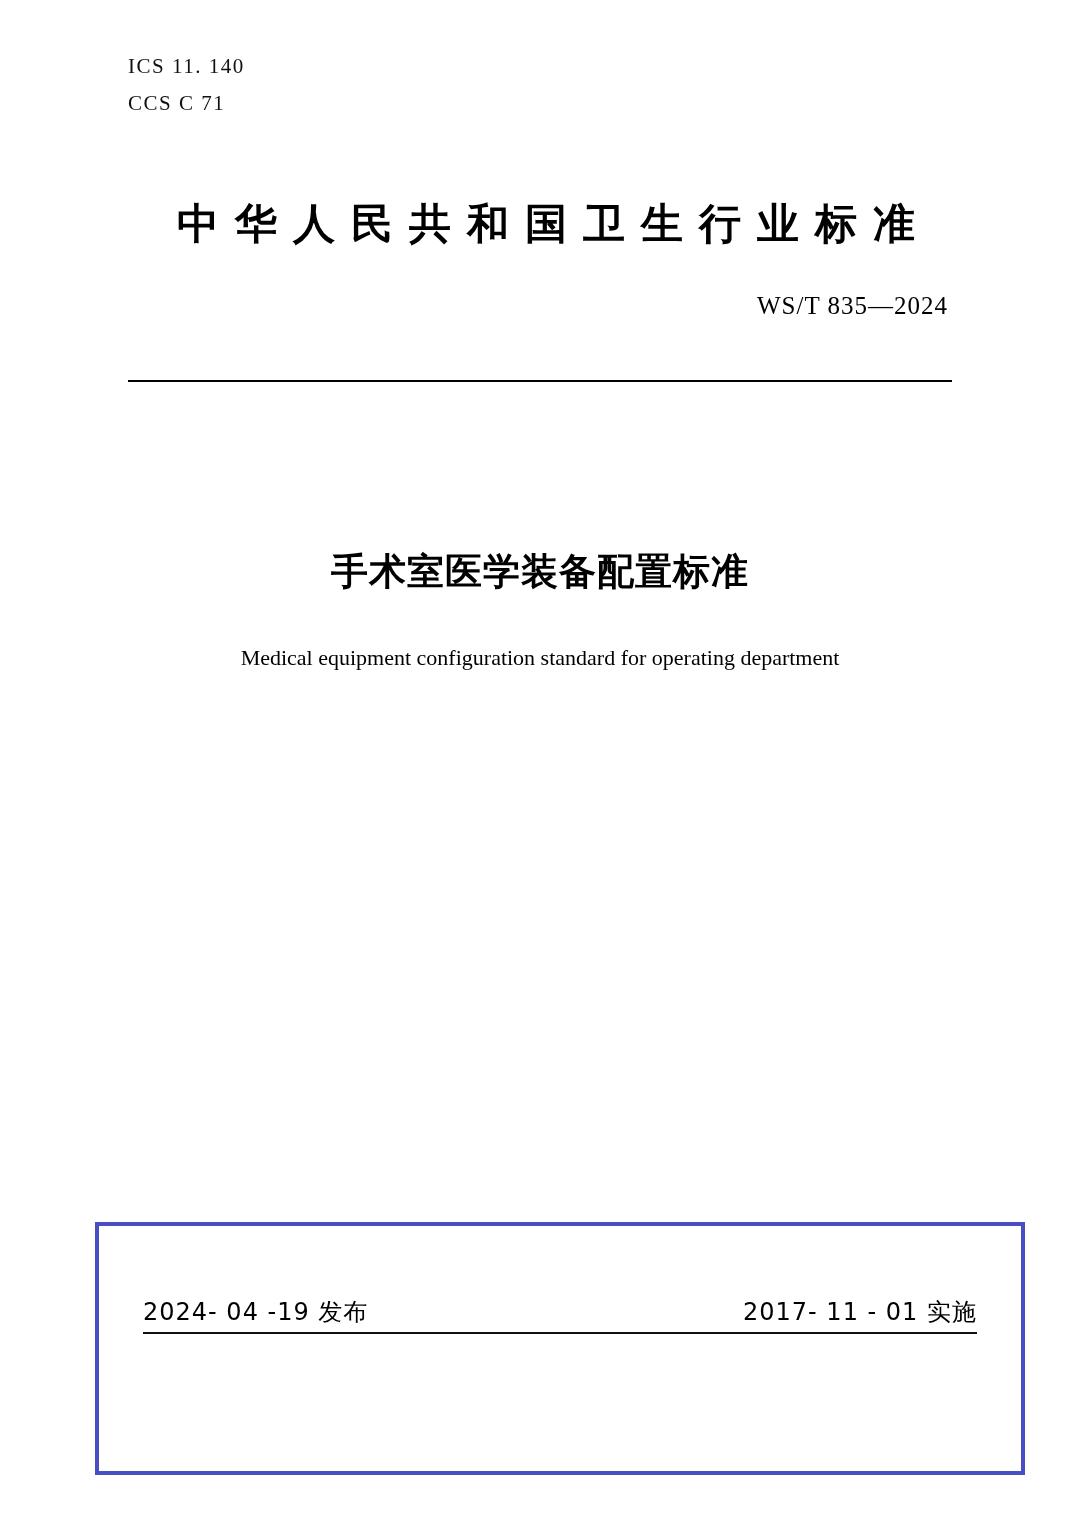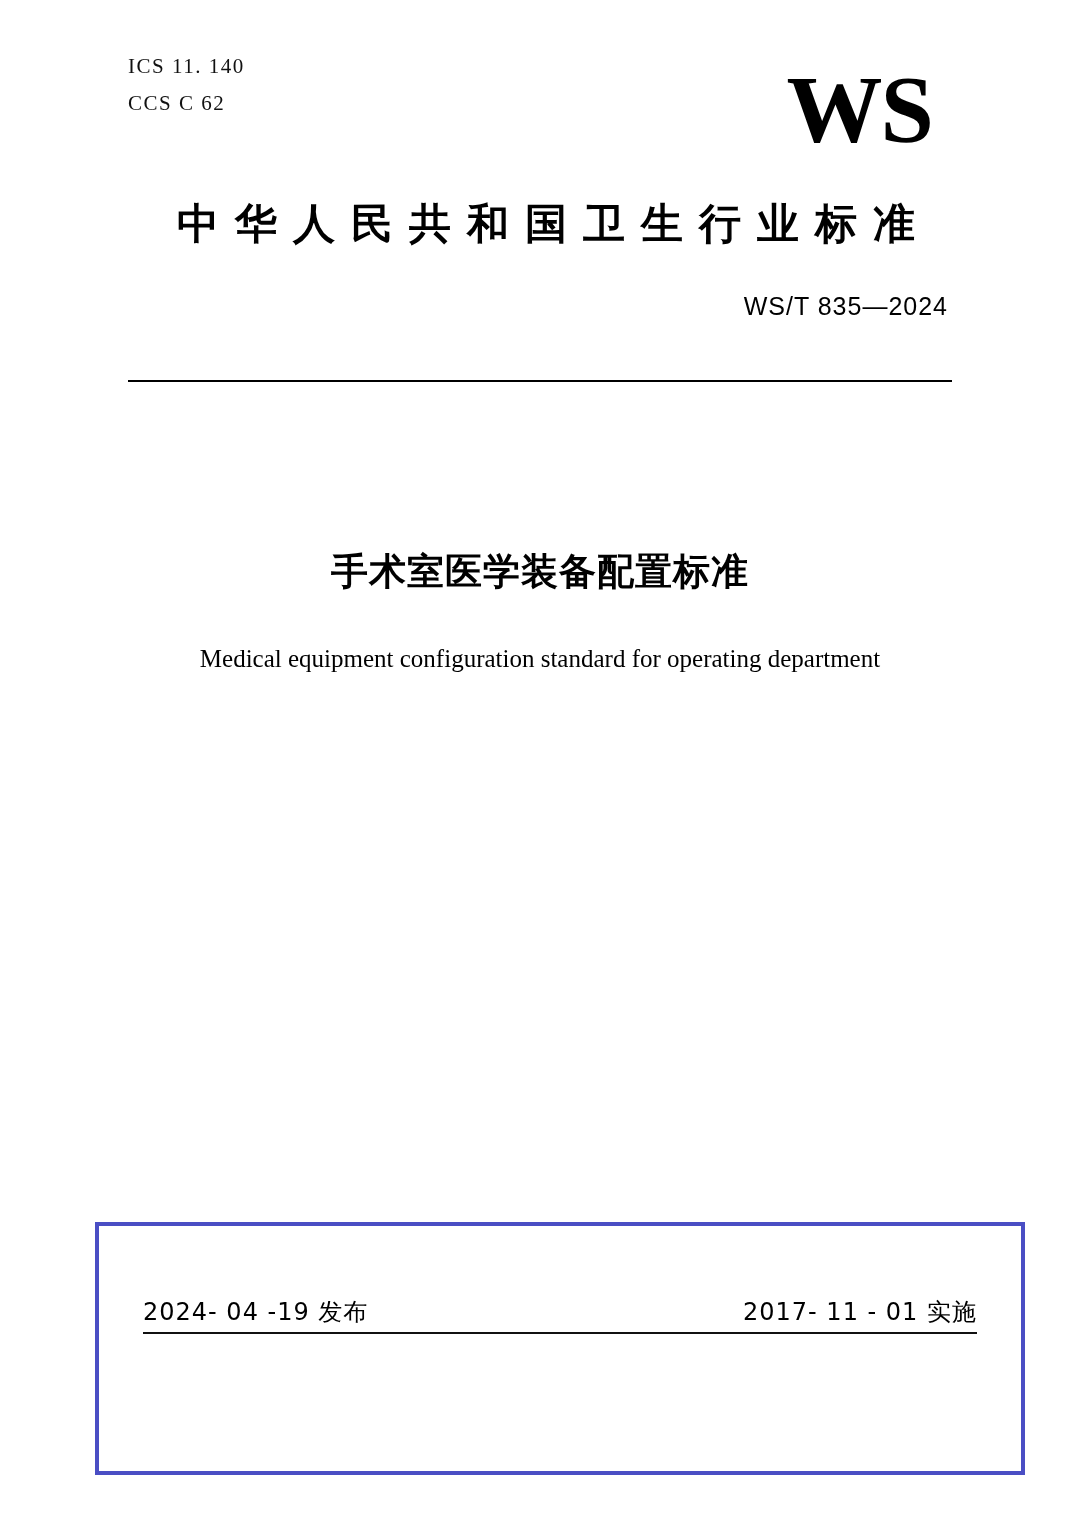--- a/index.html
+++ b/index.html
@@ -157,7 +157,7 @@
 
   <div class="codes">
     <div>ICS 11. 140</div>
-    <div>CCS C 62</div>
+    <div>CCS C 71</div>
   </div>
 
   <div class="ws-logo">WS</div>

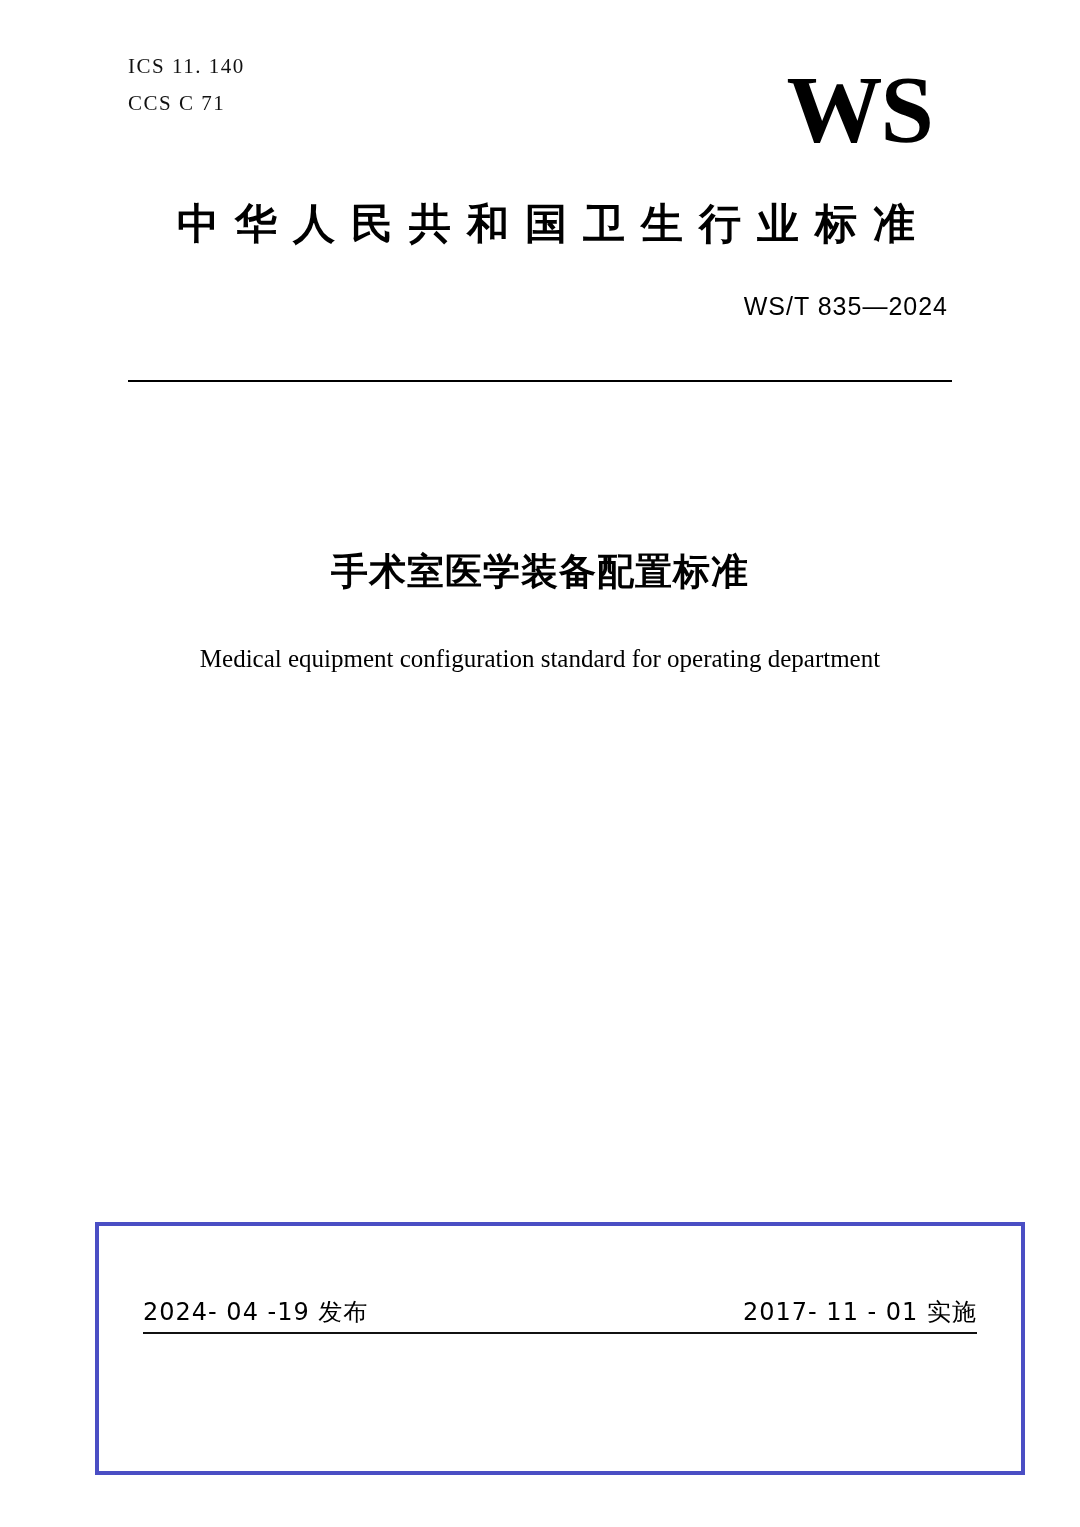--- a/index.html
+++ b/index.html
@@ -160,7 +160,6 @@
     <div>CCS C 71</div>
   </div>
 
-  <div class="ws-logo">WS</div>
 
   <div class="nat-title">中华人民共和国卫生行业标准</div>
 

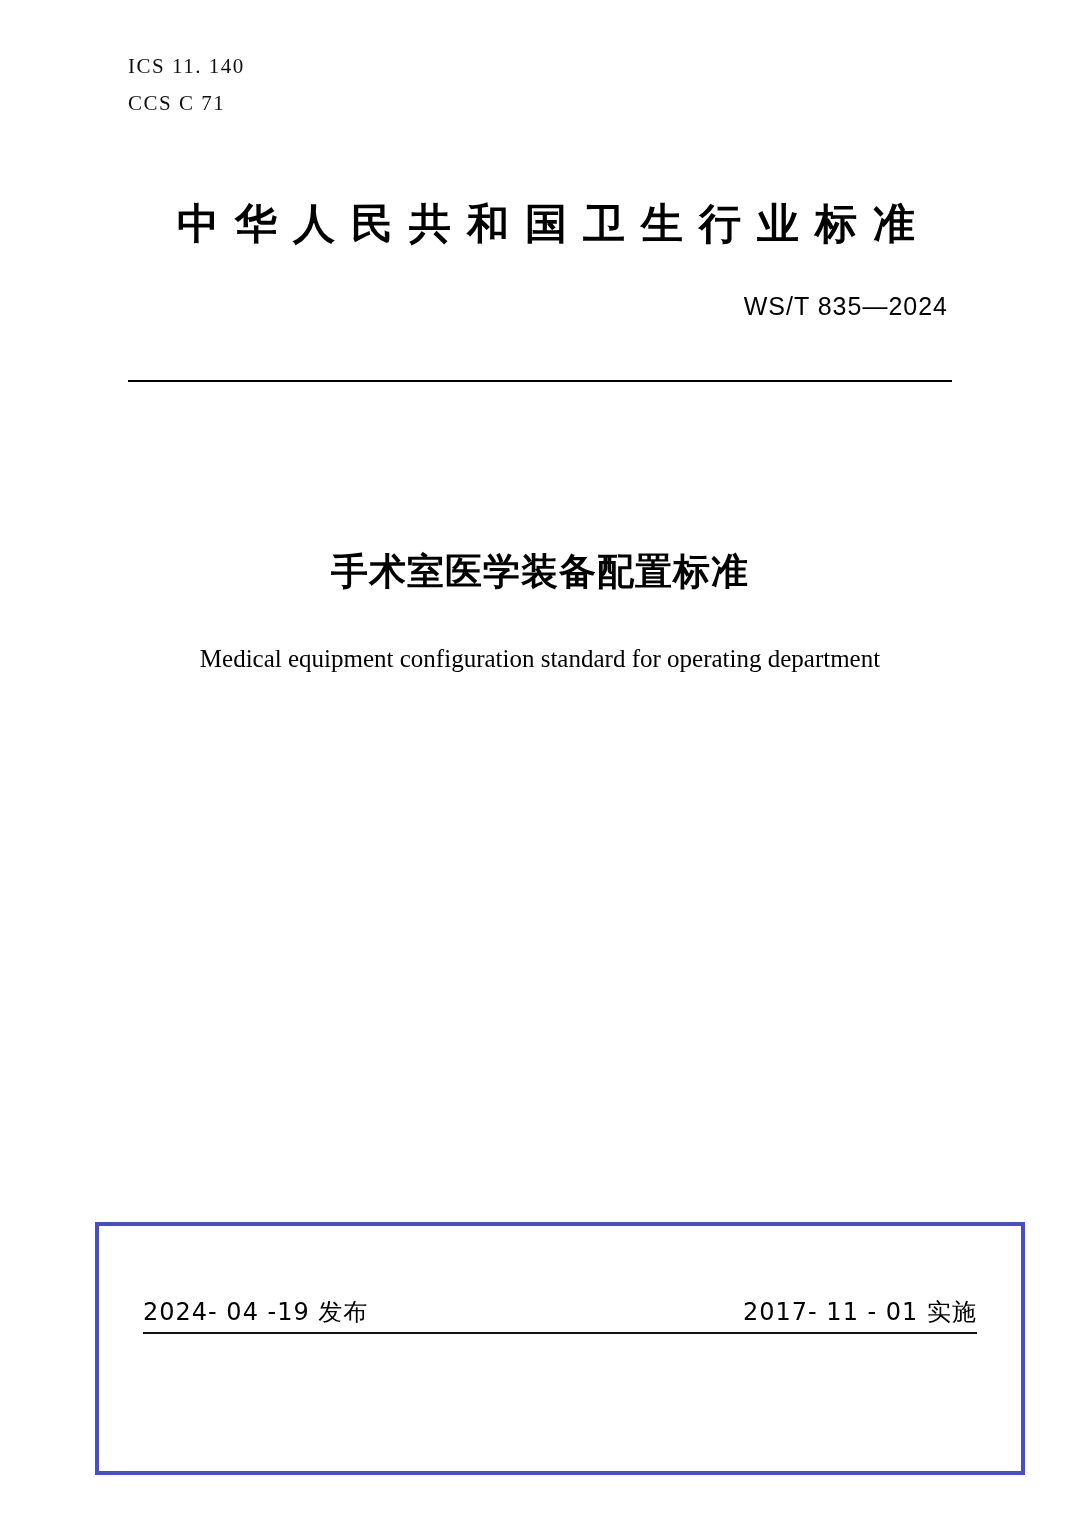--- a/index.html
+++ b/index.html
@@ -69,7 +69,7 @@
     position: absolute;
     right: 132px;
     top: 292px;
-    font-family: Liberation Sans, sans-serif;
+    font-family: Liberation Serif, serif;
     font-size: 25px;
     letter-spacing: 1px;
     color: #000;

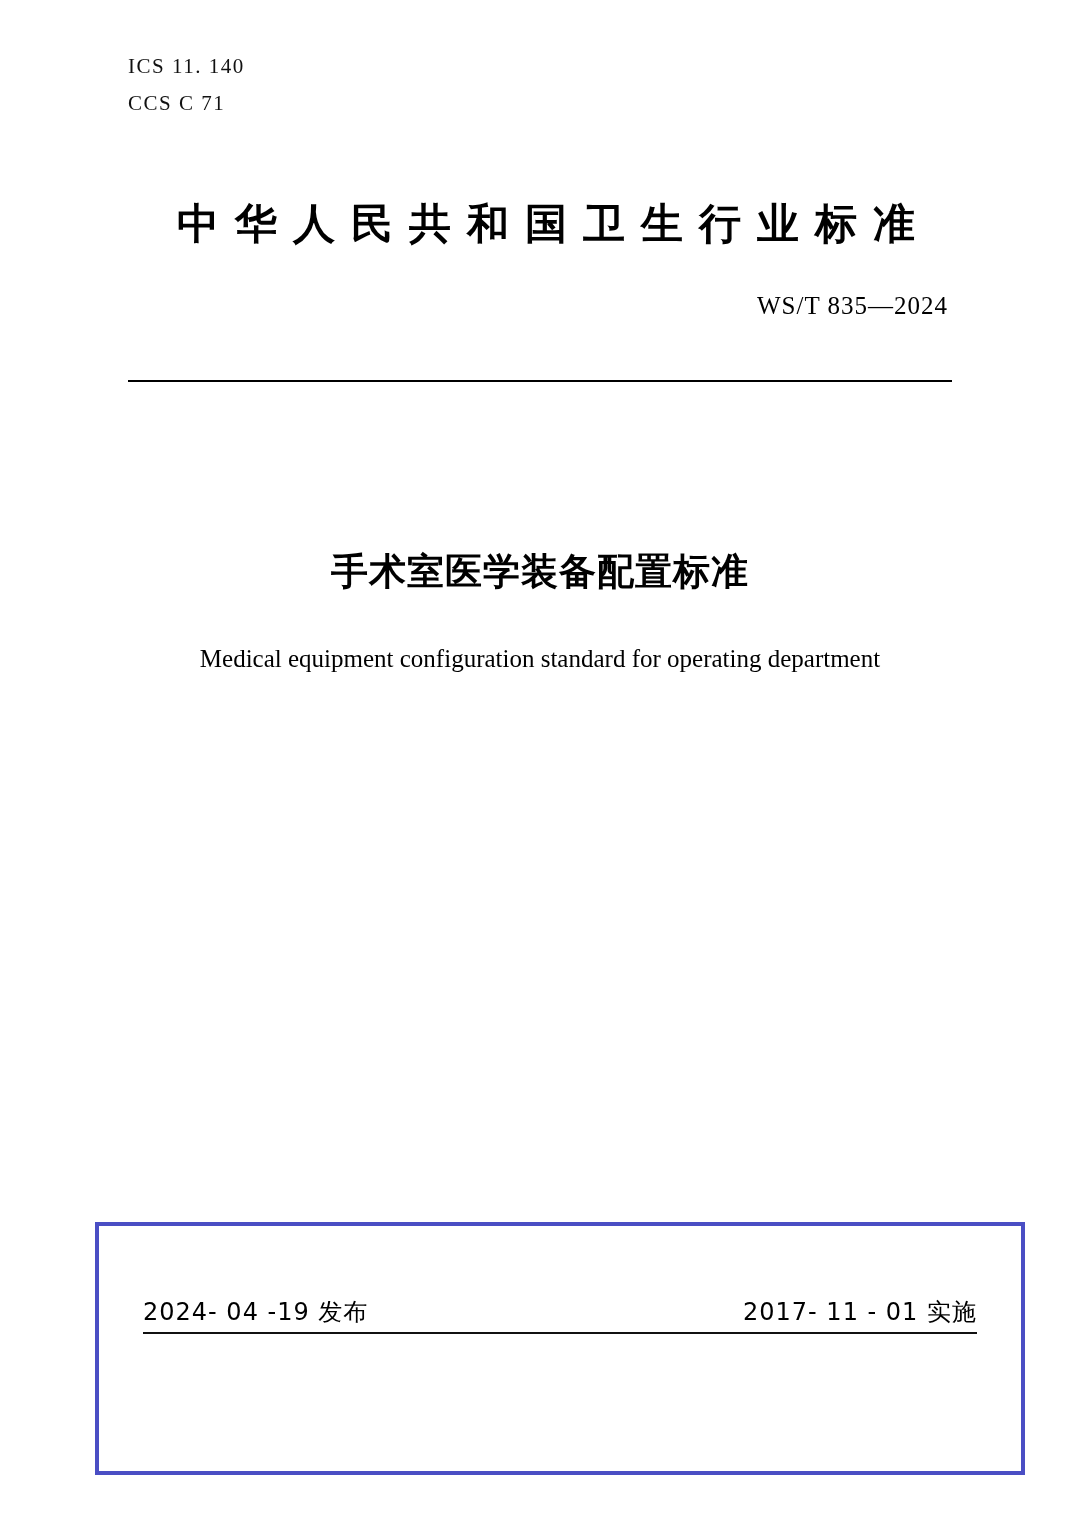--- a/index.html
+++ b/index.html
@@ -103,7 +103,7 @@
     top: 645px;
     text-align: center;
     font-family: "Liberation Serif", serif;
-    font-size: 25px;
+    font-size: 22px;
     color: #000;
   }
 

